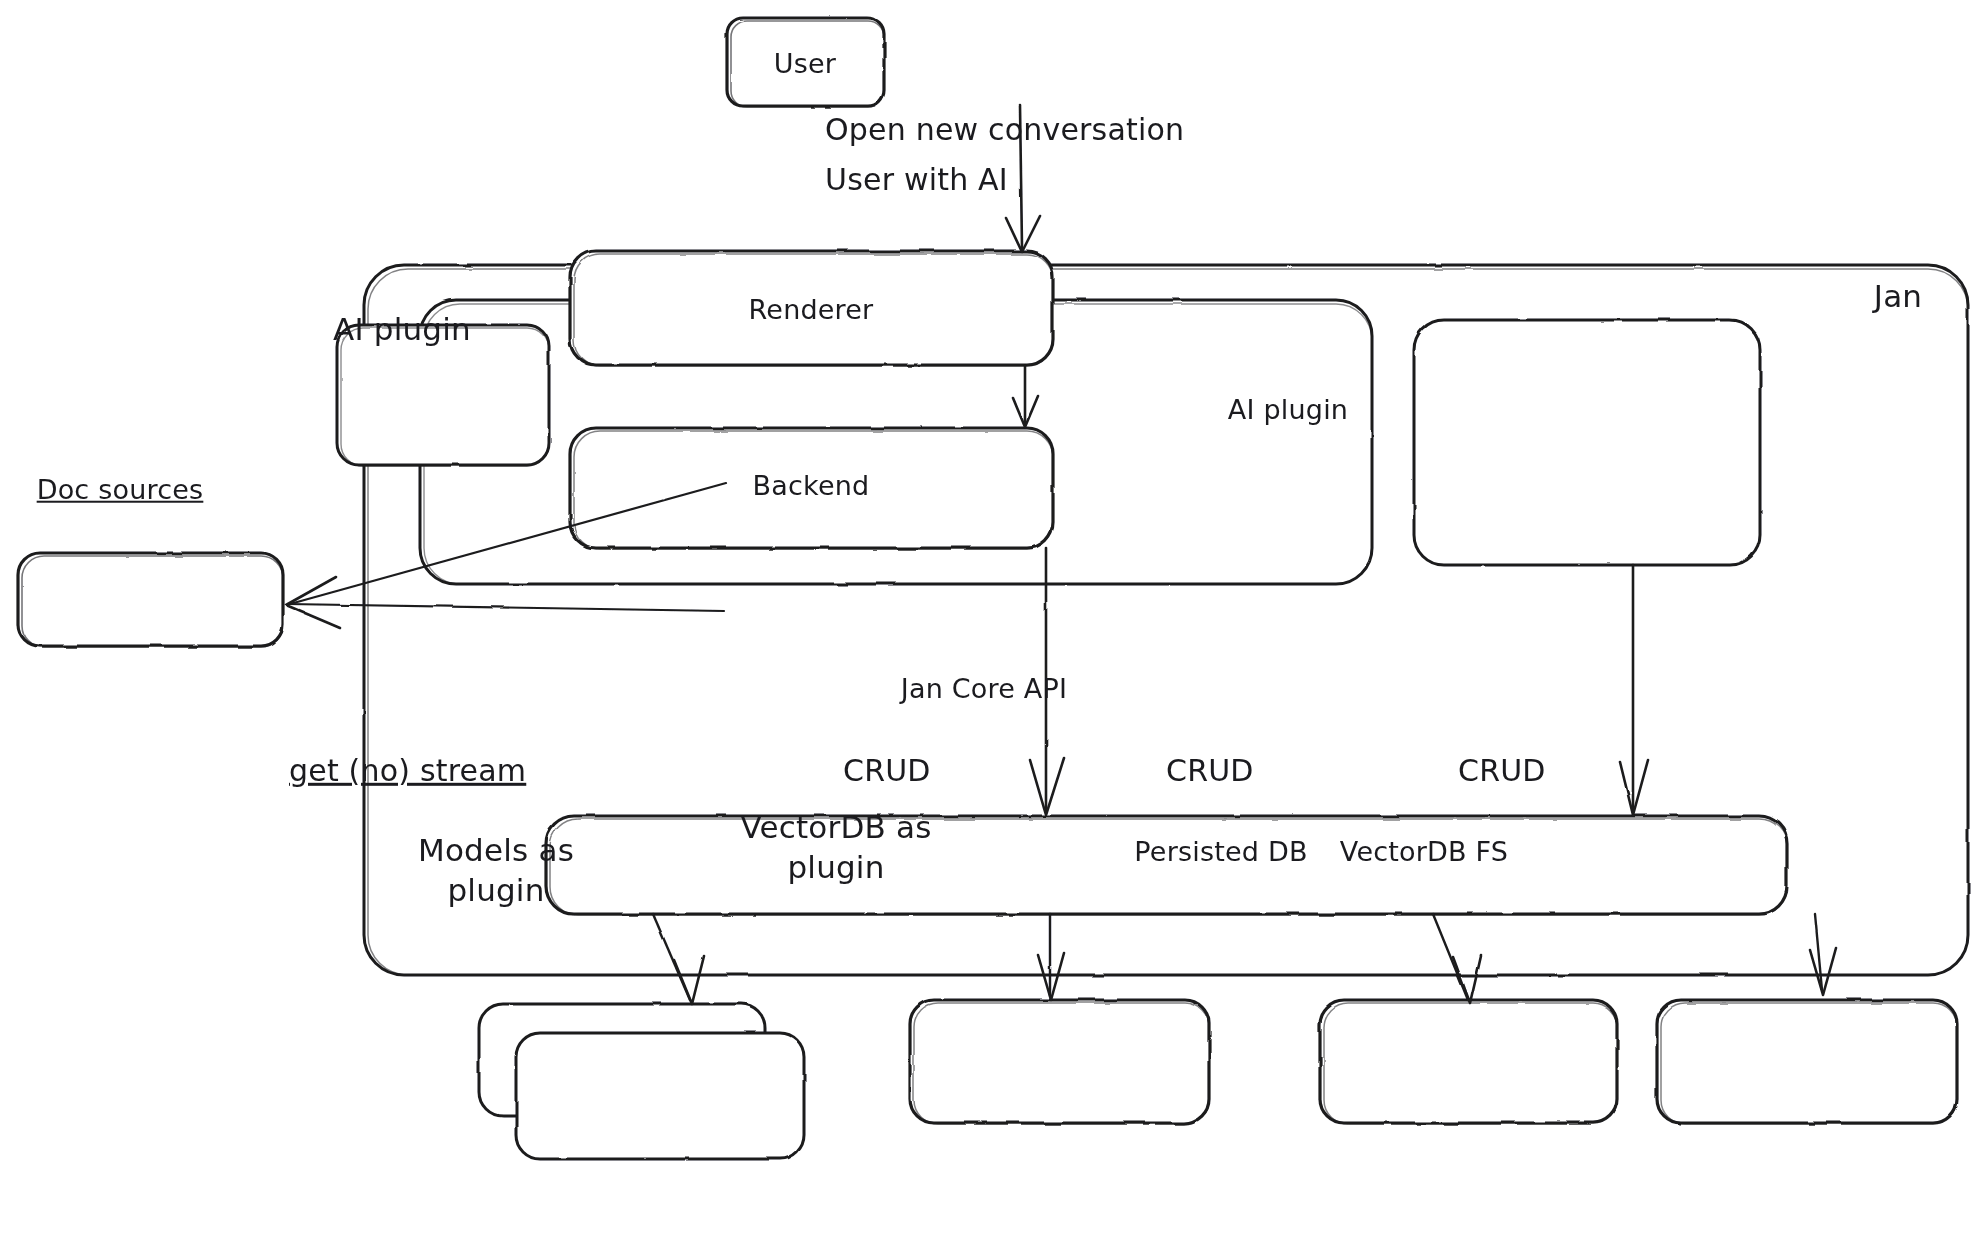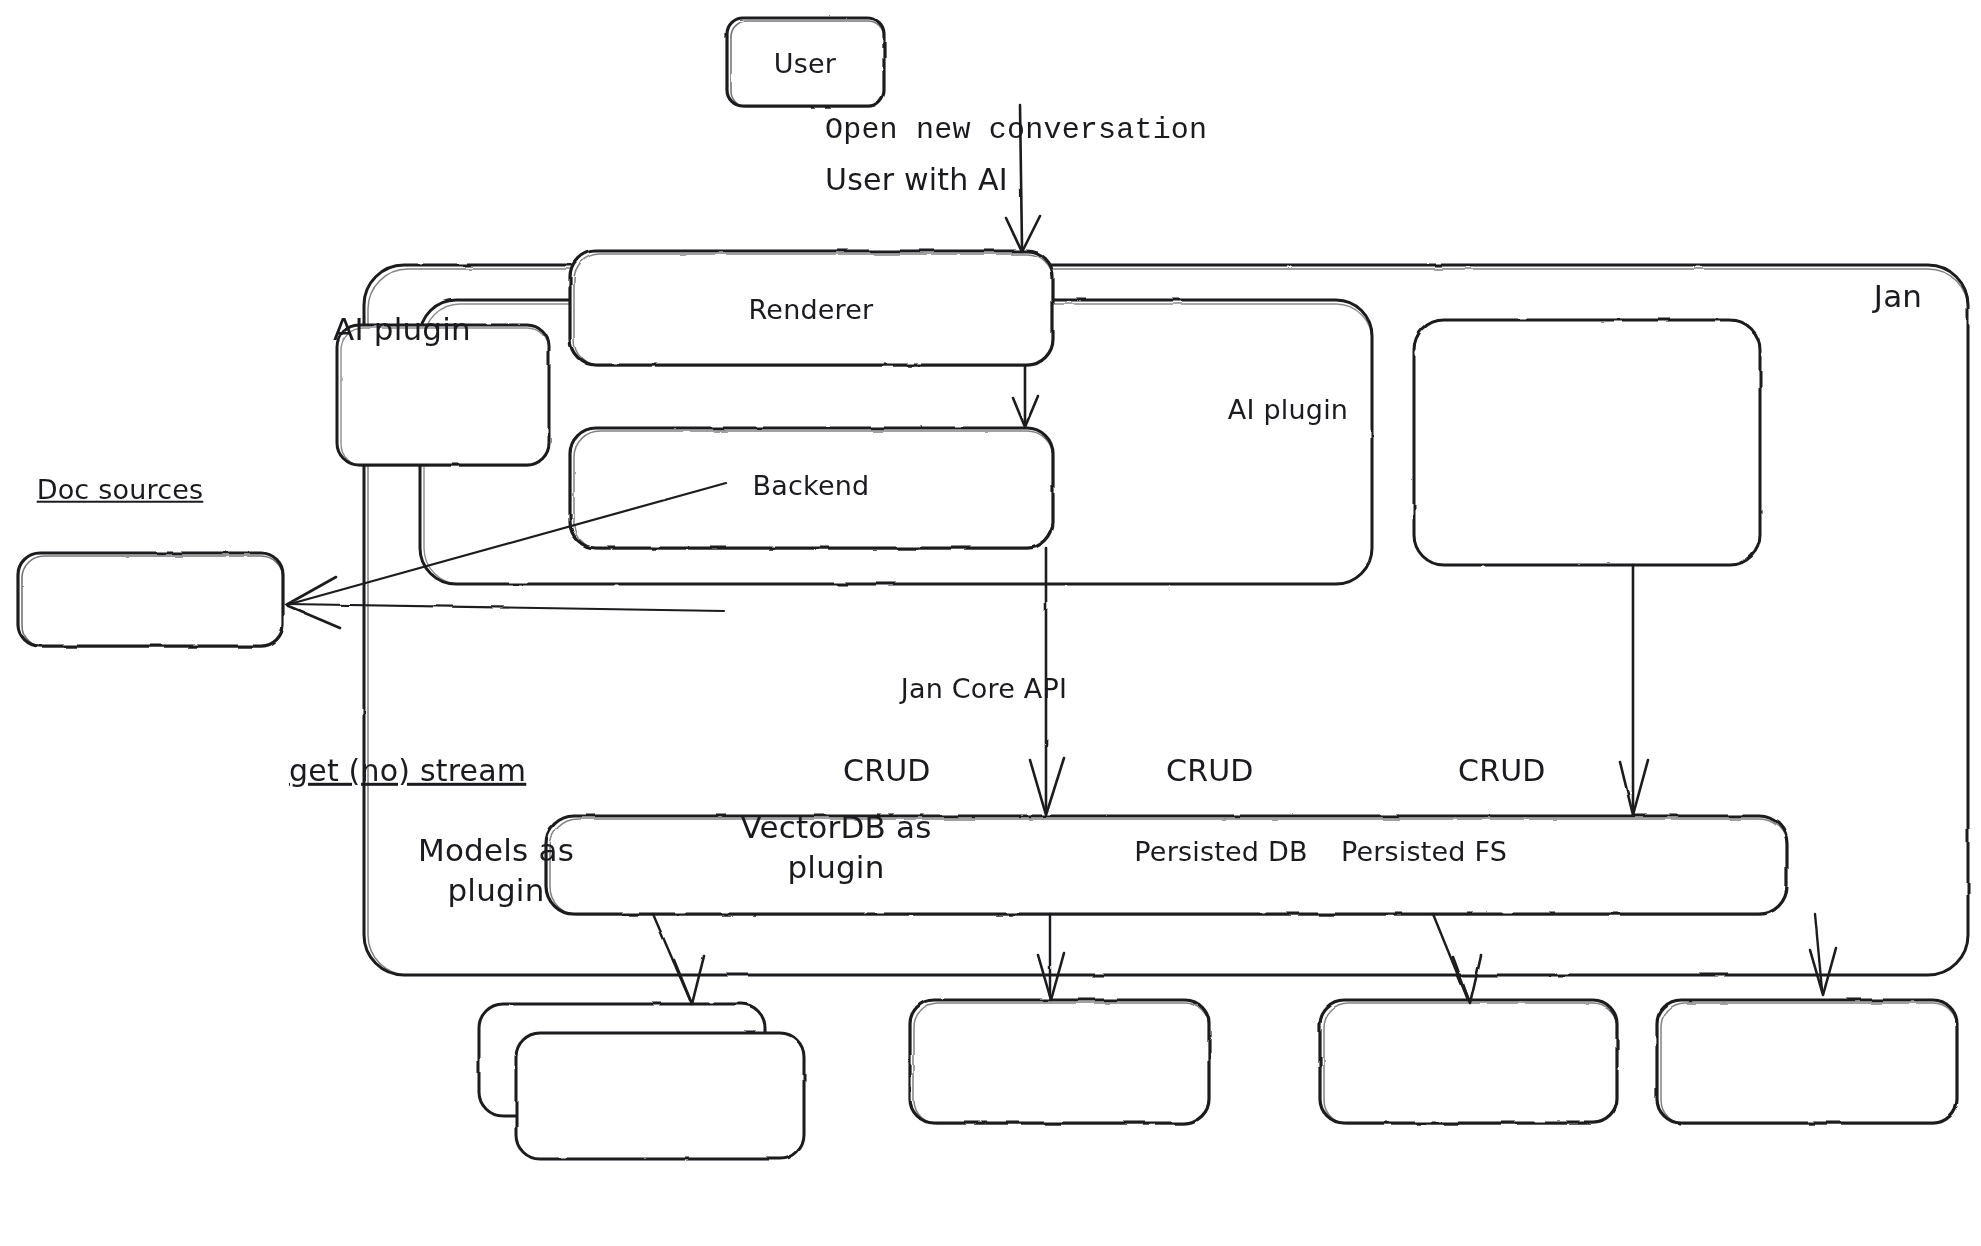--- a/index.html
+++ b/index.html
@@ -210,7 +210,7 @@
 
   <div class="lbl node-label ctr" style="left:1424px; top:852px;">Persisted FS</div>
 
-  <div class="lbl edge-label lft" style="left:825px; top:130px;font-family:Liberation Mono, monospace;">Open new conversation</div>
+  <div class="lbl edge-label lft" style="left:825px; top:130px;">Open new conversation</div>
   <div class="lbl edge-label lft" style="left:825px; top:180px;">User with AI</div>
 
   <div class="lbl edge-label lft" style="left:289px; top:771px;text-decoration:underline;">get (no) stream</div>

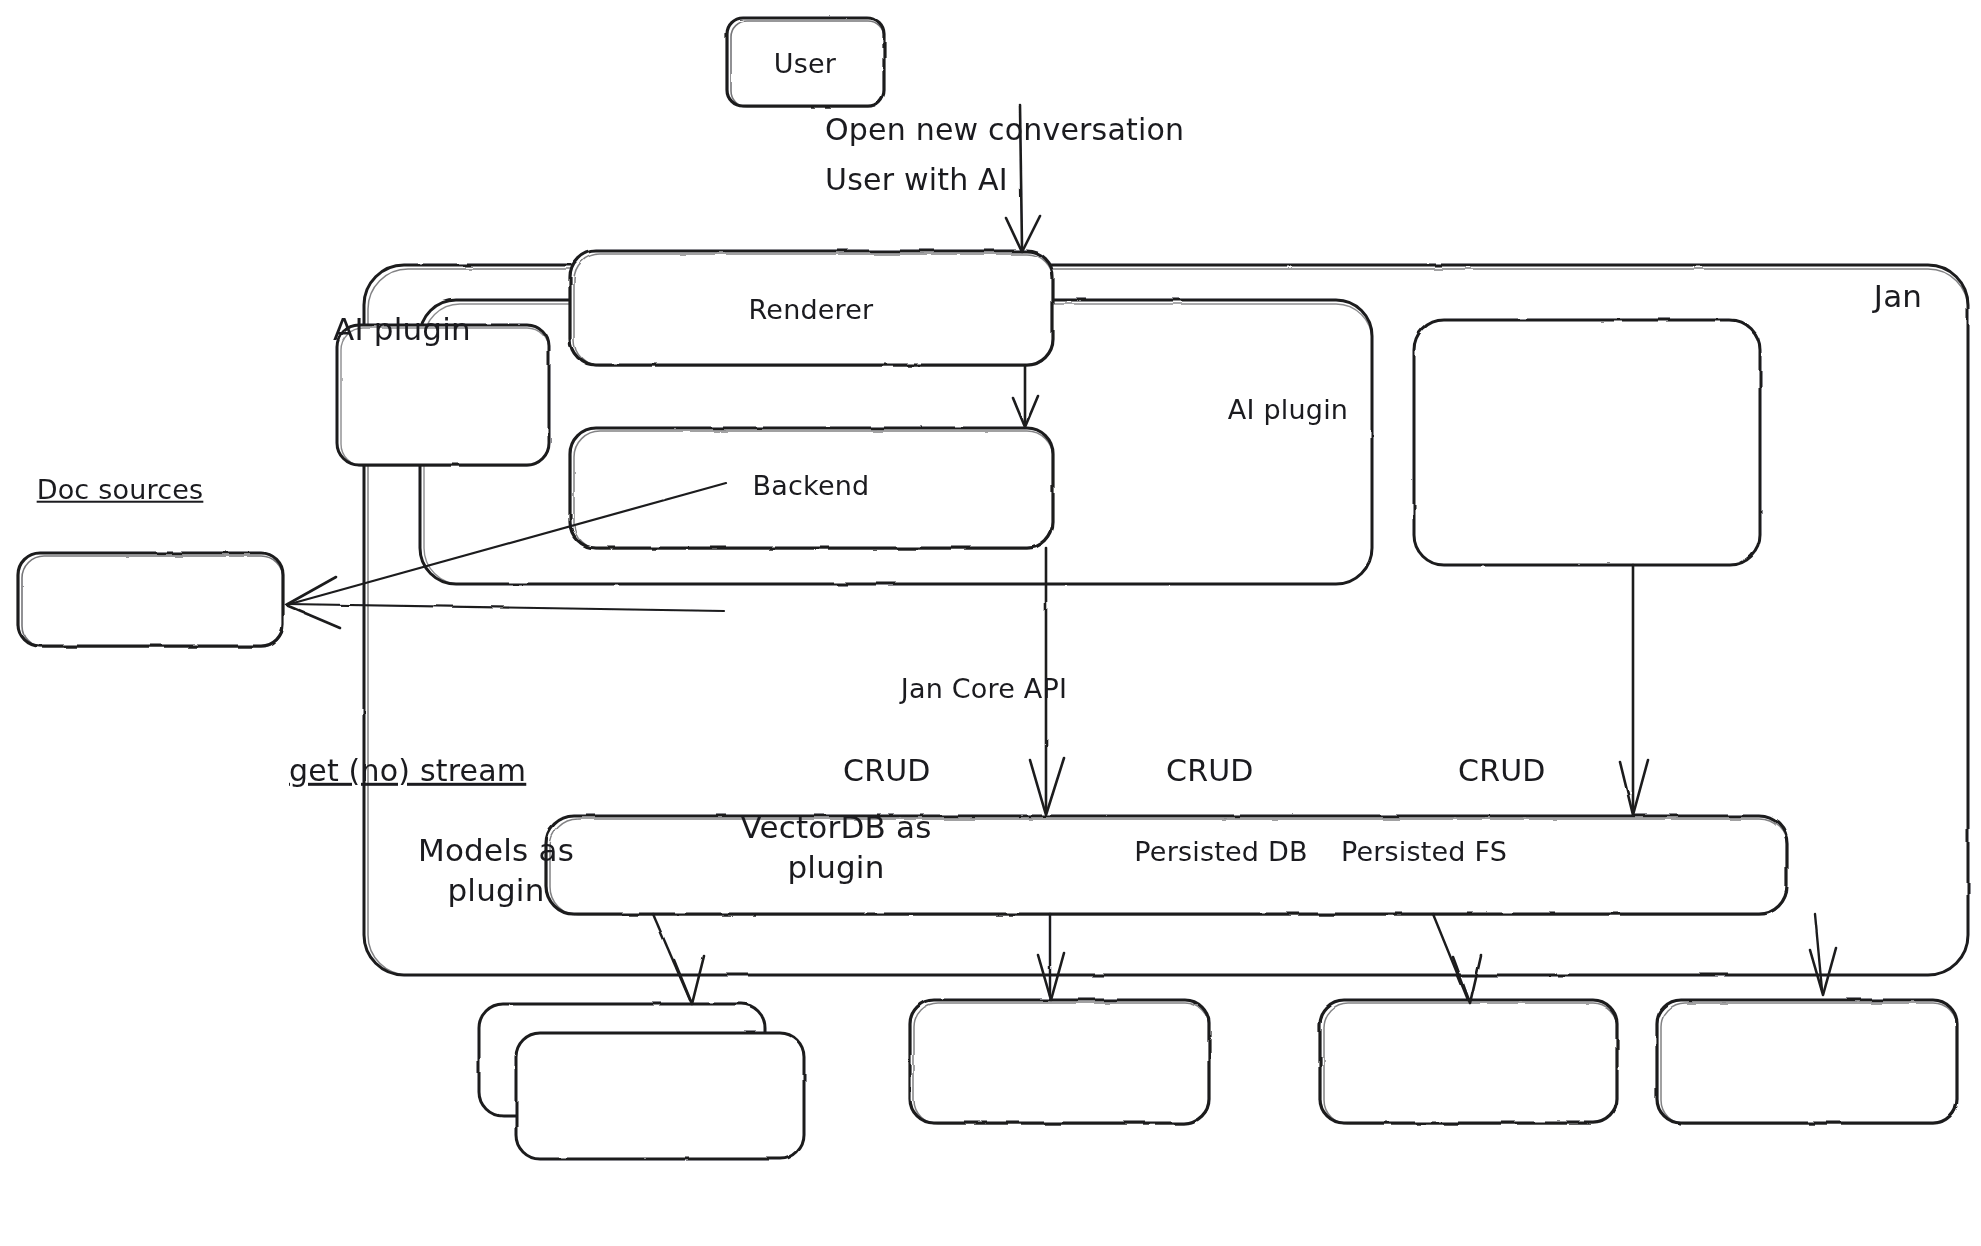--- a/index.html
+++ b/index.html
@@ -208,7 +208,7 @@
 
   <div class="lbl node-label ctr" style="left:1221px; top:852px;">Persisted DB</div>
 
-  <div class="lbl node-label ctr" style="left:1424px; top:852px;">Persisted FS</div>
+  <div class="lbl node-label ctr" style="left:1424px; top:852px;">VectorDB FS</div>
 
   <div class="lbl edge-label lft" style="left:825px; top:130px;">Open new conversation</div>
   <div class="lbl edge-label lft" style="left:825px; top:180px;">User with AI</div>

